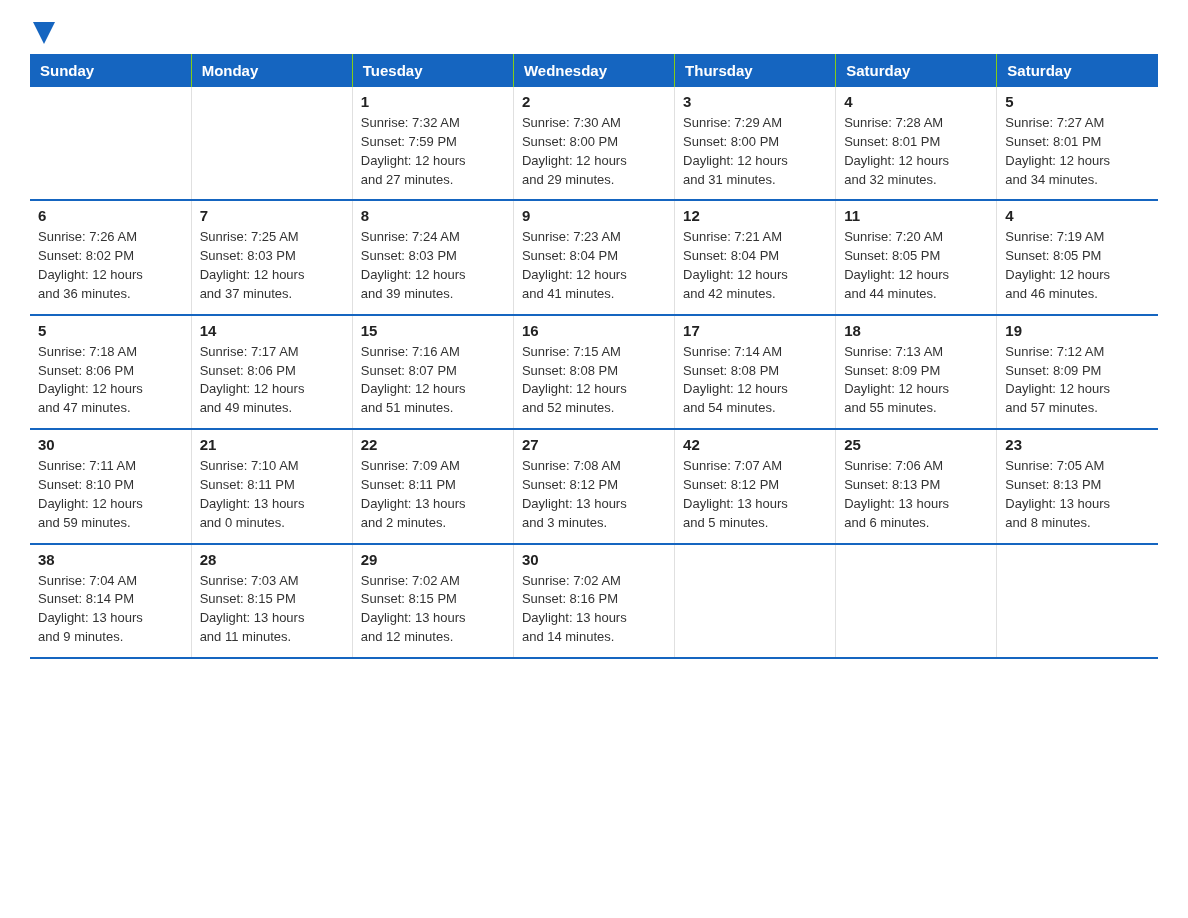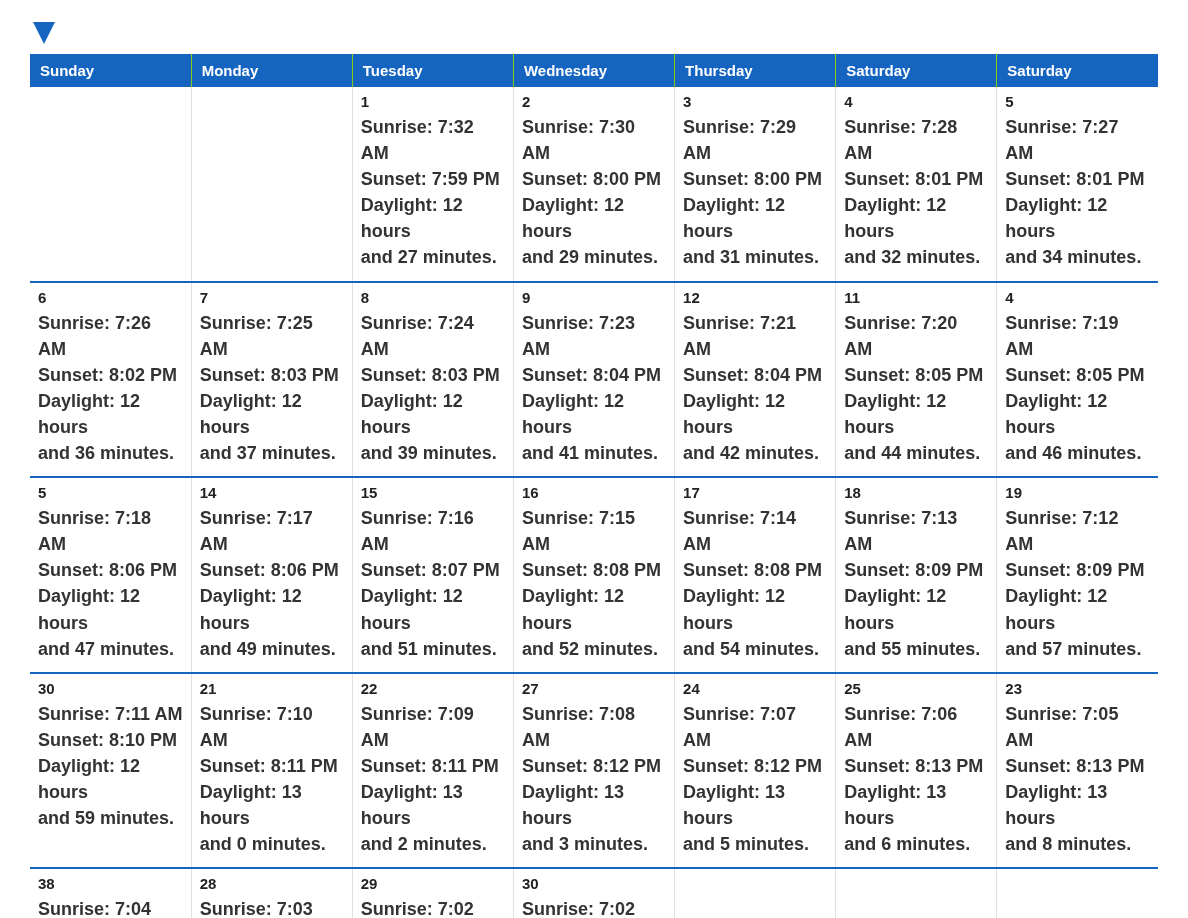--- a/index.html
+++ b/index.html
@@ -90,10 +90,9 @@
       display: block;
     }
     .day-info {
-      font-size: 18px;
+      font-size: 13px;
       color: #333;
       line-height: 1.45;
-      font-weight: bold;
     }
     .empty-cell {
       background: #fff;

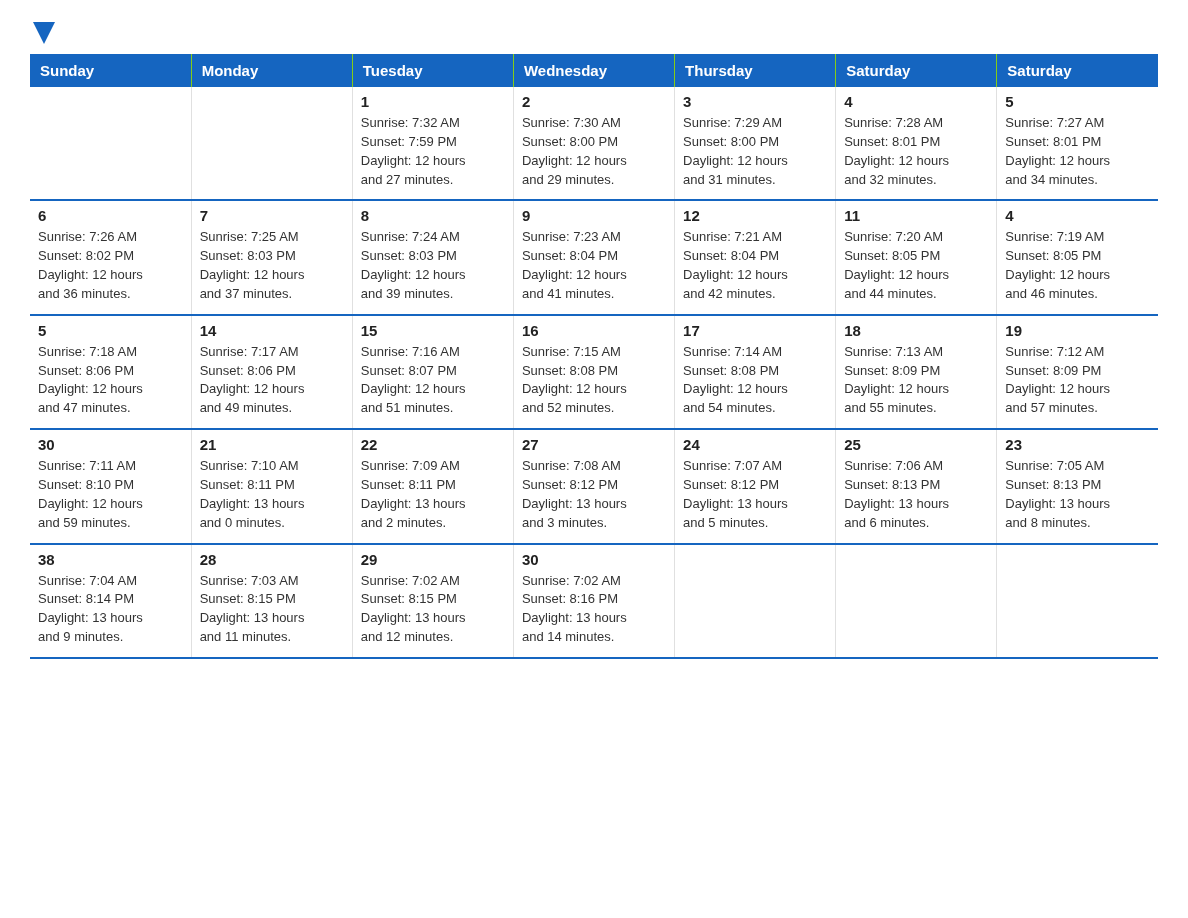--- a/index.html
+++ b/index.html
@@ -232,7 +232,7 @@
           <div class="day-info">Sunrise: 7:08 AM<br>Sunset: 8:12 PM<br>Daylight: 13 hours<br>and 3 minutes.</div>
         </td>
         <td>
-          <span class="day-num">24</span>
+          <span class="day-num">42</span>
           <div class="day-info">Sunrise: 7:07 AM<br>Sunset: 8:12 PM<br>Daylight: 13 hours<br>and 5 minutes.</div>
         </td>
         <td>

